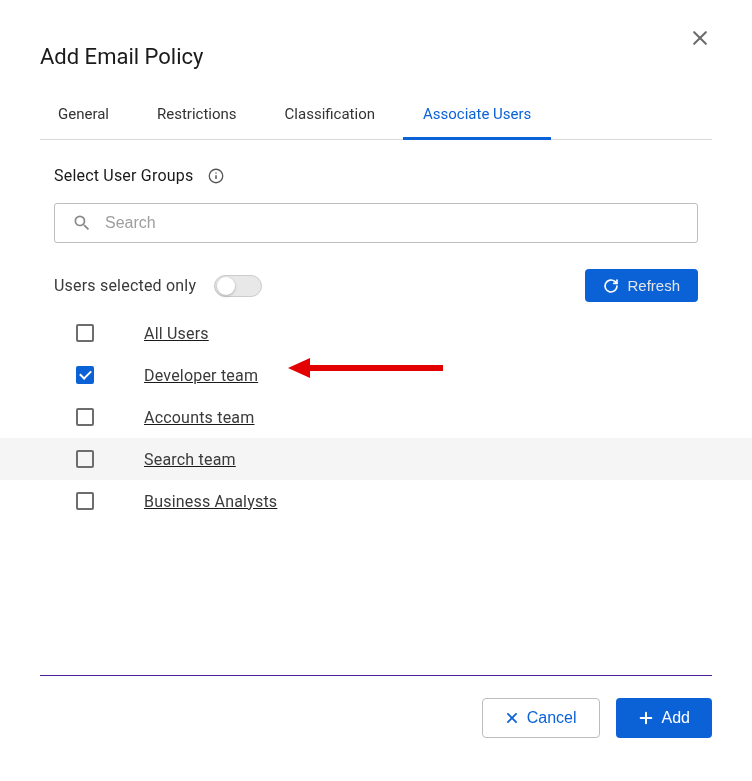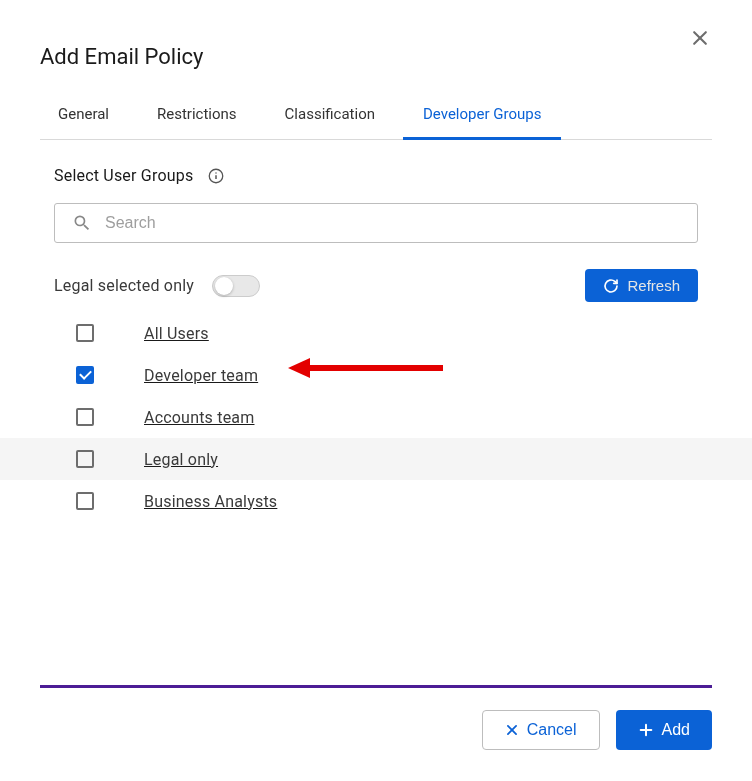--- a/index.html
+++ b/index.html
@@ -255,7 +255,7 @@
     <div class="tab">General</div>
     <div class="tab">Restrictions</div>
     <div class="tab">Classification</div>
-    <div class="tab active">Developer Groups</div>
+    <div class="tab active">Associate Users</div>
   </div>
 
   <div class="content">

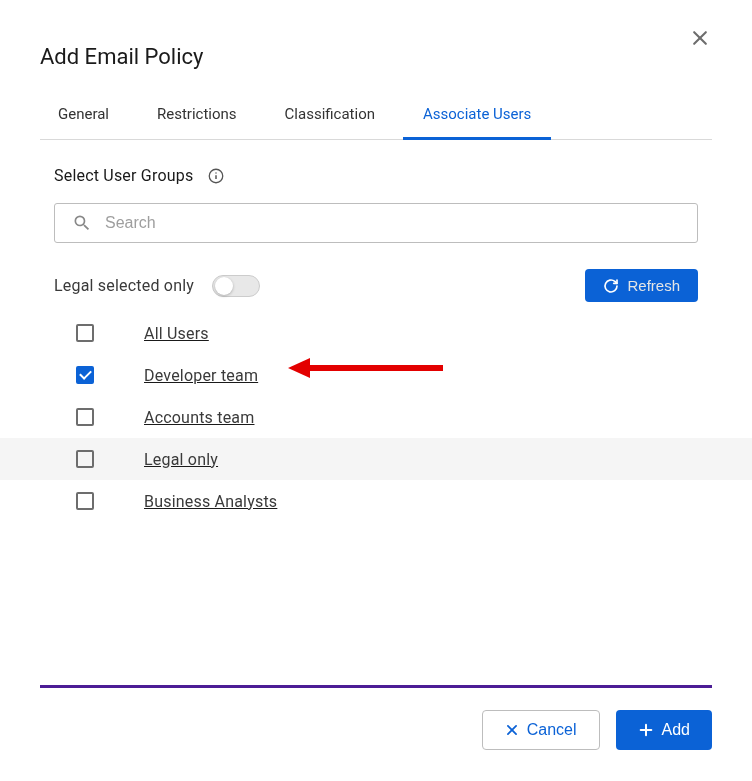--- a/index.html
+++ b/index.html
@@ -281,7 +281,7 @@
 
     <div class="controls-row">
       <div class="toggle-group">
-        <span class="toggle-label">Legal selected only</span>
+        <span class="toggle-label">Users selected only</span>
         <div class="toggle-switch">
           <div class="toggle-knob"></div>
         </div>

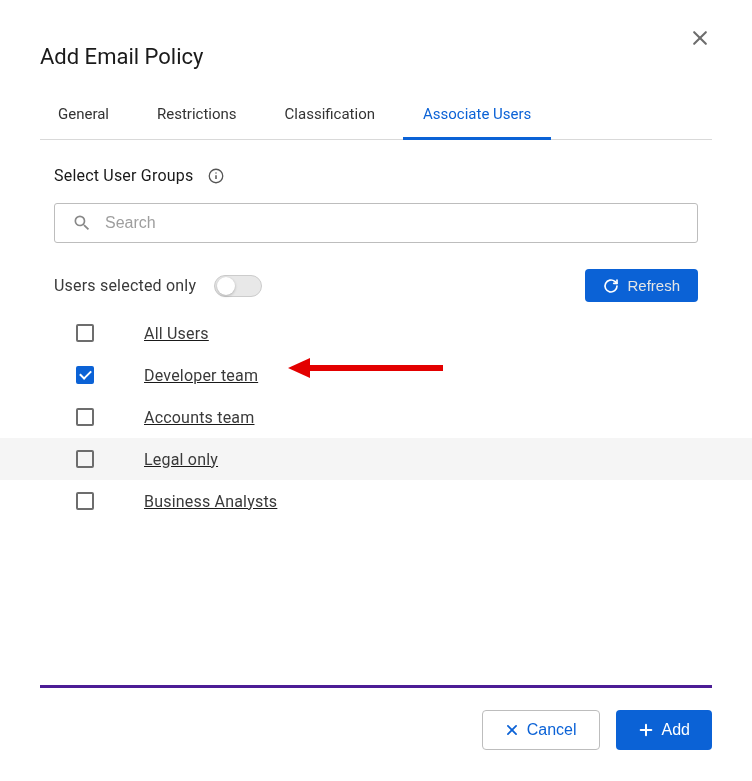--- a/index.html
+++ b/index.html
@@ -310,7 +310,7 @@
       </div>
       <div class="group-item highlighted">
         <div class="checkbox"></div>
-        <span class="group-label">Legal only</span>
+        <span class="group-label">Search team</span>
       </div>
       <div class="group-item">
         <div class="checkbox"></div>

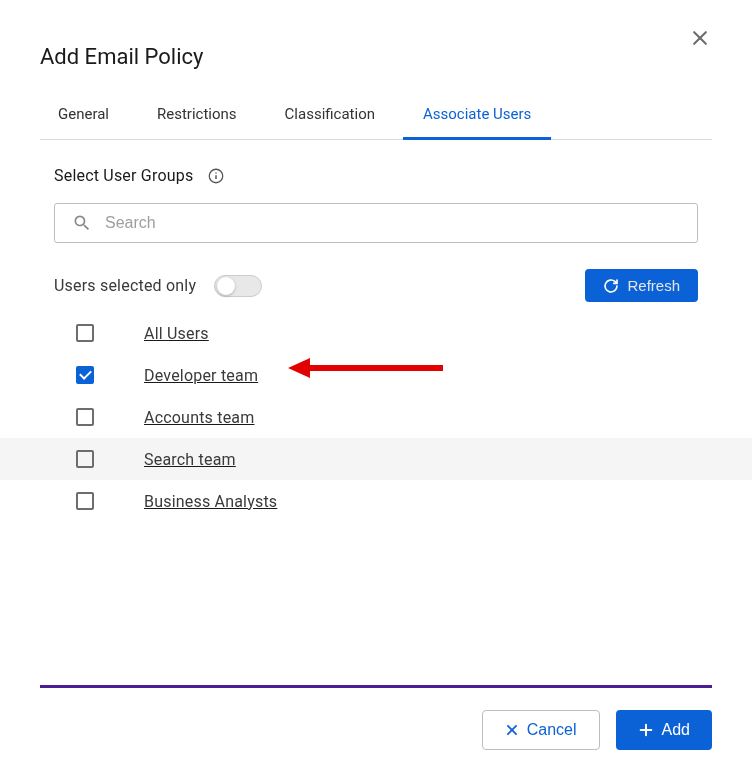--- a/index.html
+++ b/index.html
@@ -207,10 +207,10 @@
     }
     .footer {
       position: absolute;
-      bottom: 4px;
+      bottom: 16px;
       left: 0;
       right: 0;
-      border-top: 3px solid #4c1d95;
+      border-top: 1px solid #4c1d95;
       margin: 0 40px 5px 40px;
       padding: 22px 0;
       display: flex;

